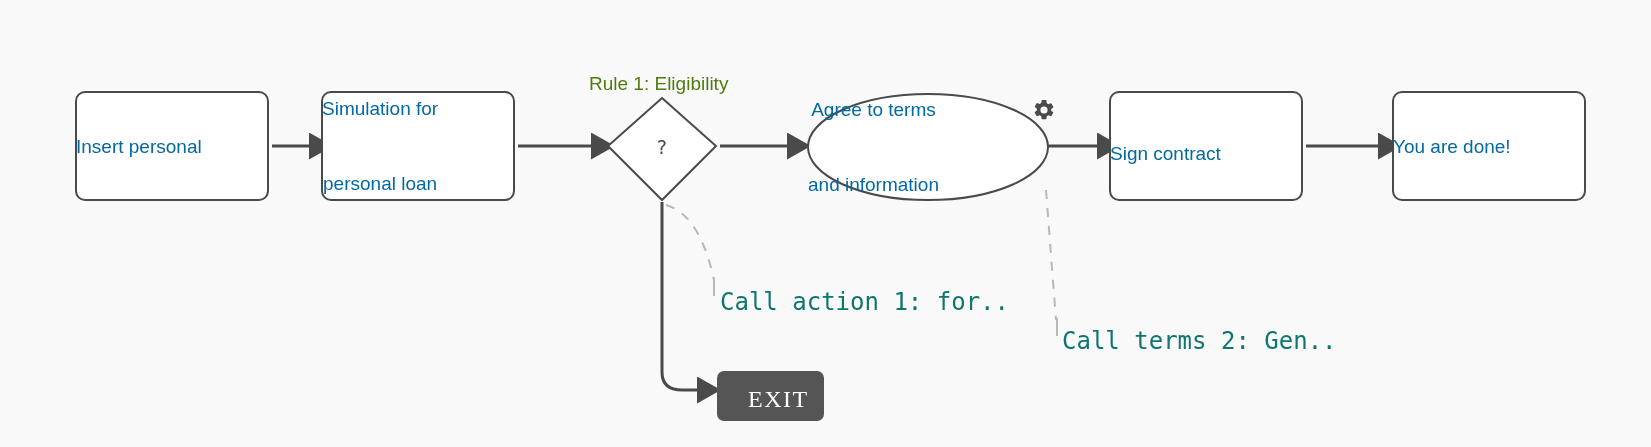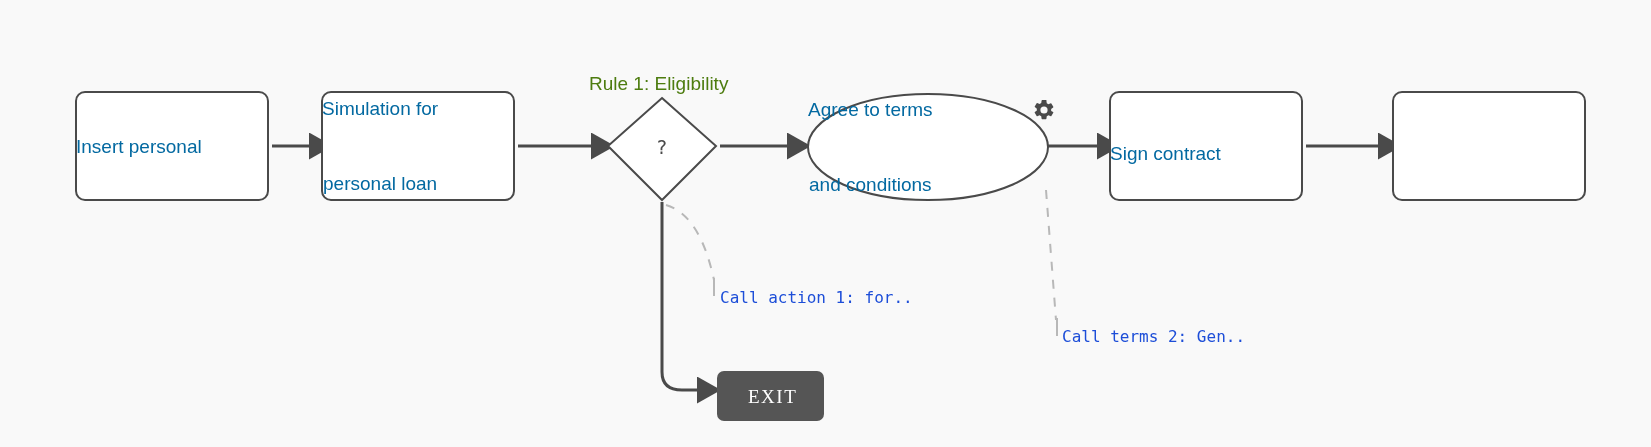--- a/index.html
+++ b/index.html
@@ -147,6 +147,11 @@
     </div>
   </div>
 
+  <div class="node-label" style="left:1393px; top:92px; width:192px; height:108px;">
+    <div>
+      <div>You are done!</div>
+    </div>
+  </div>
 
   <div class="gear-icon-wrap" style="left:1032px; top:98px;">
     <svg viewBox="0 0 24 24" width="24" height="24">

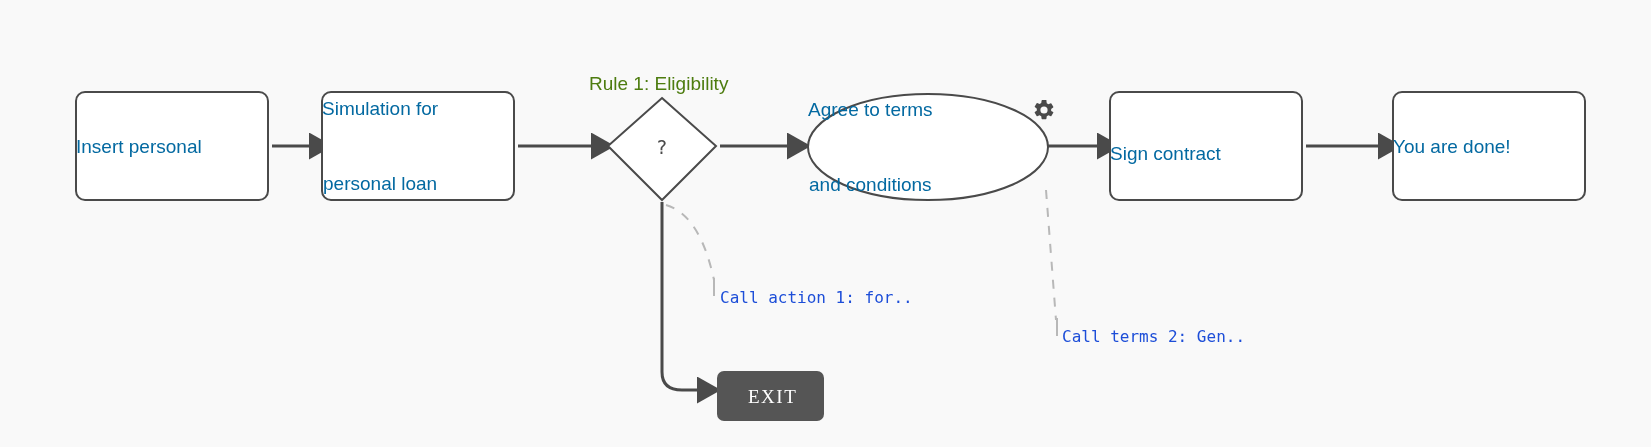--- a/index.html
+++ b/index.html
@@ -137,7 +137,7 @@
   <div class="node-label" style="left:808px; top:94px; width:240px; height:106px;">
     <div>
       <div>Agree to terms</div>
-      <div>and conditions</div>
+      <div>and information</div>
     </div>
   </div>
 

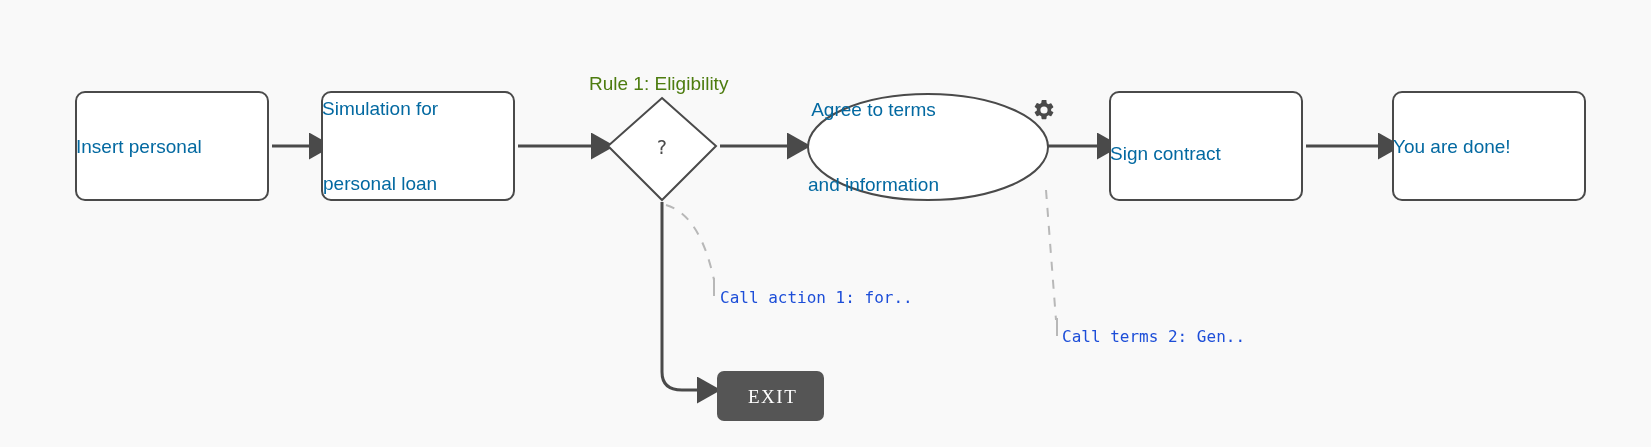--- a/index.html
+++ b/index.html
@@ -48,8 +48,8 @@
   .annotation-label {
     position: absolute;
     font-family: "DejaVu Sans Mono", "Liberation Mono", monospace;
-    font-size: 16px;
-    color: #1d4ed8;
+    font-size: 24px;
+    color: #0f766e;
     white-space: pre;
   }
   .exit-label {

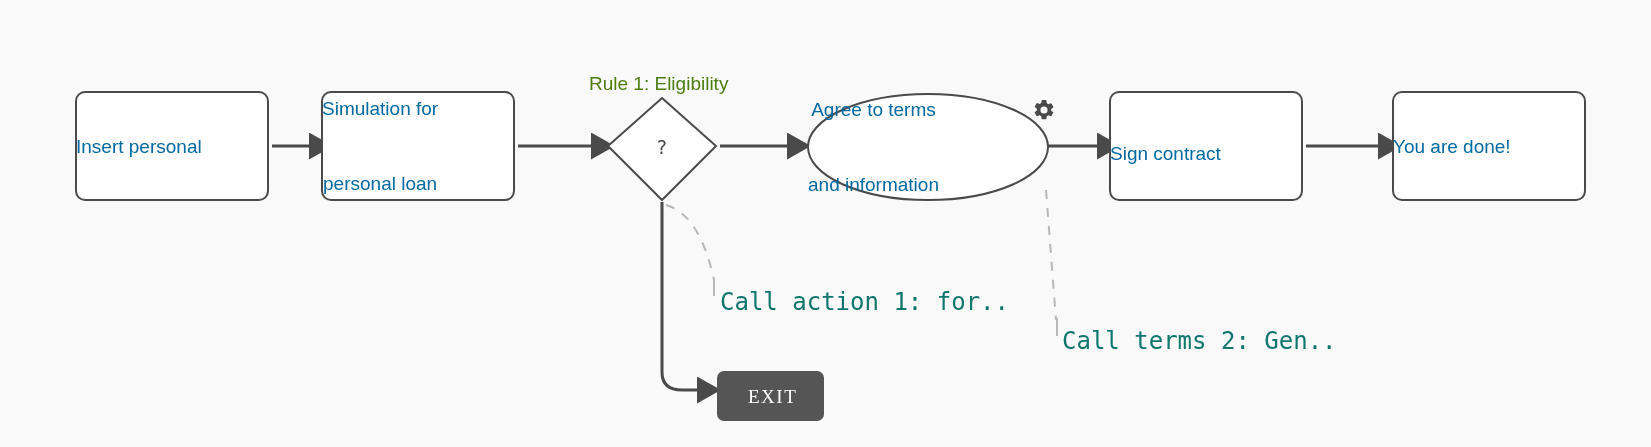--- a/index.html
+++ b/index.html
@@ -55,7 +55,7 @@
   .exit-label {
     position: absolute;
     font-family: "Liberation Serif", "DejaVu Serif", serif;
-    font-size: 19px;
+    font-size: 24px;
     letter-spacing: 1.5px;
     color: #ffffff;
     white-space: pre;

